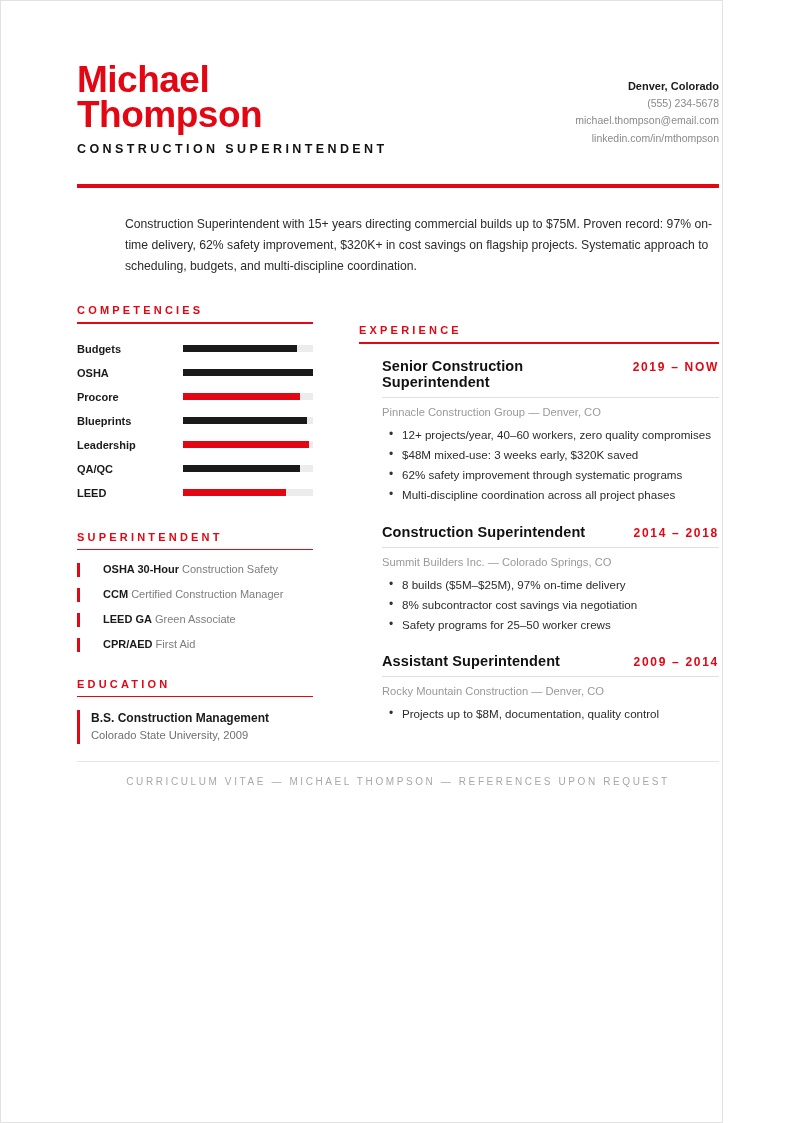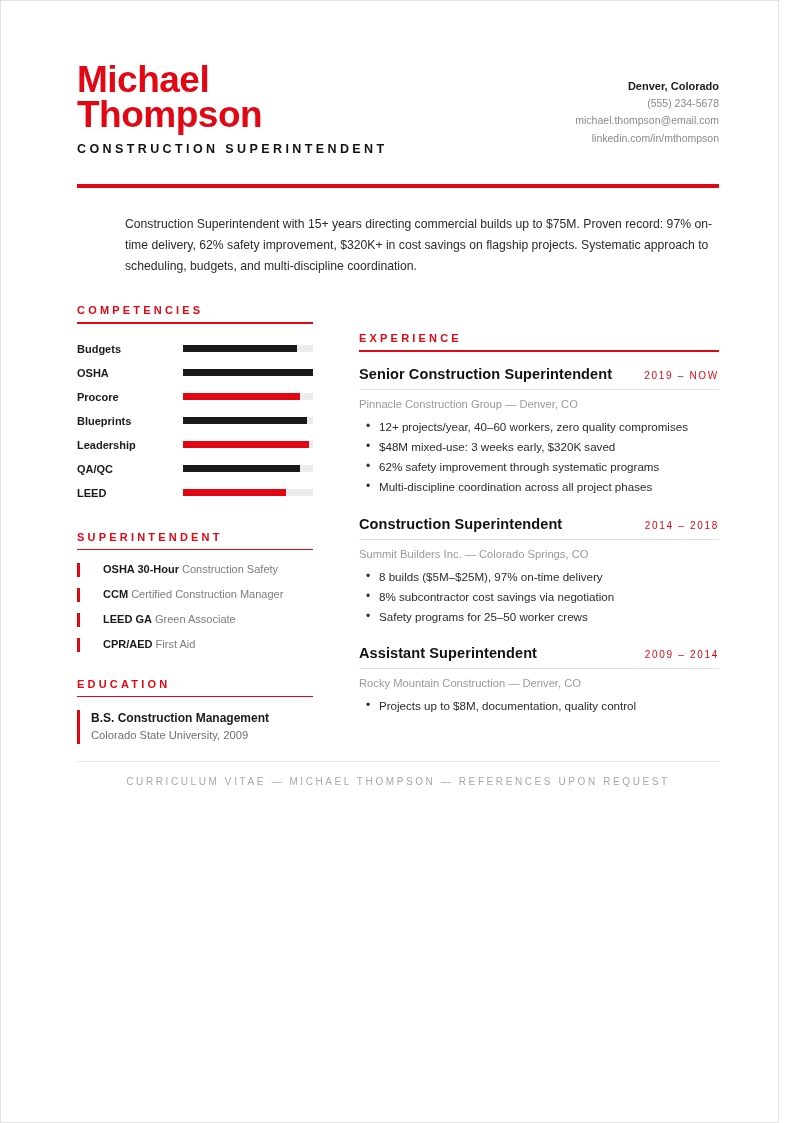--- a/index.html
+++ b/index.html
@@ -9,7 +9,7 @@
   }
   .page {
     position: relative;
-    width: 779px;
+    width: 723px;
     height: 1123px;
     background: #ffffff;
     border: 1px solid #e2e2e2;

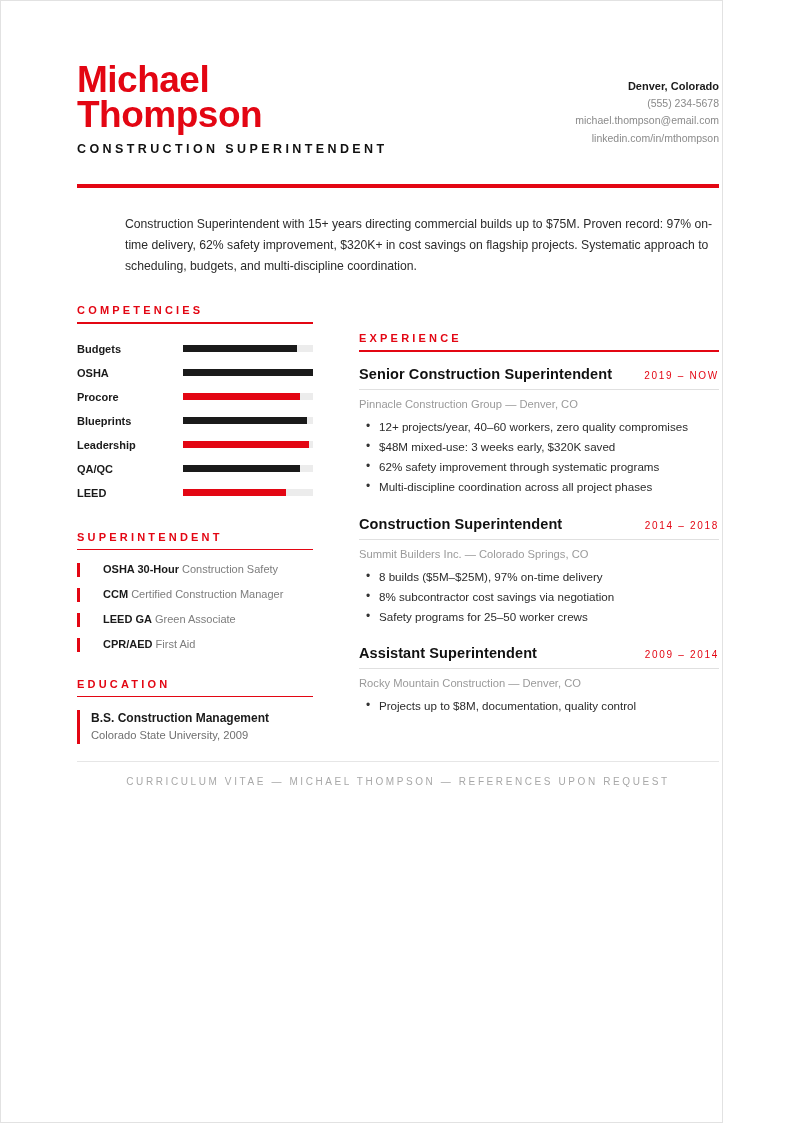--- a/index.html
+++ b/index.html
@@ -183,7 +183,7 @@
   }
 
   
-  .jobs { margin-top: 14px; }
+  .jobs { margin-top: 14px; margin-left: 23px; }
   .job { margin-bottom: 18px; }
   .job:last-child { margin-bottom: 0; }
   .job-head {

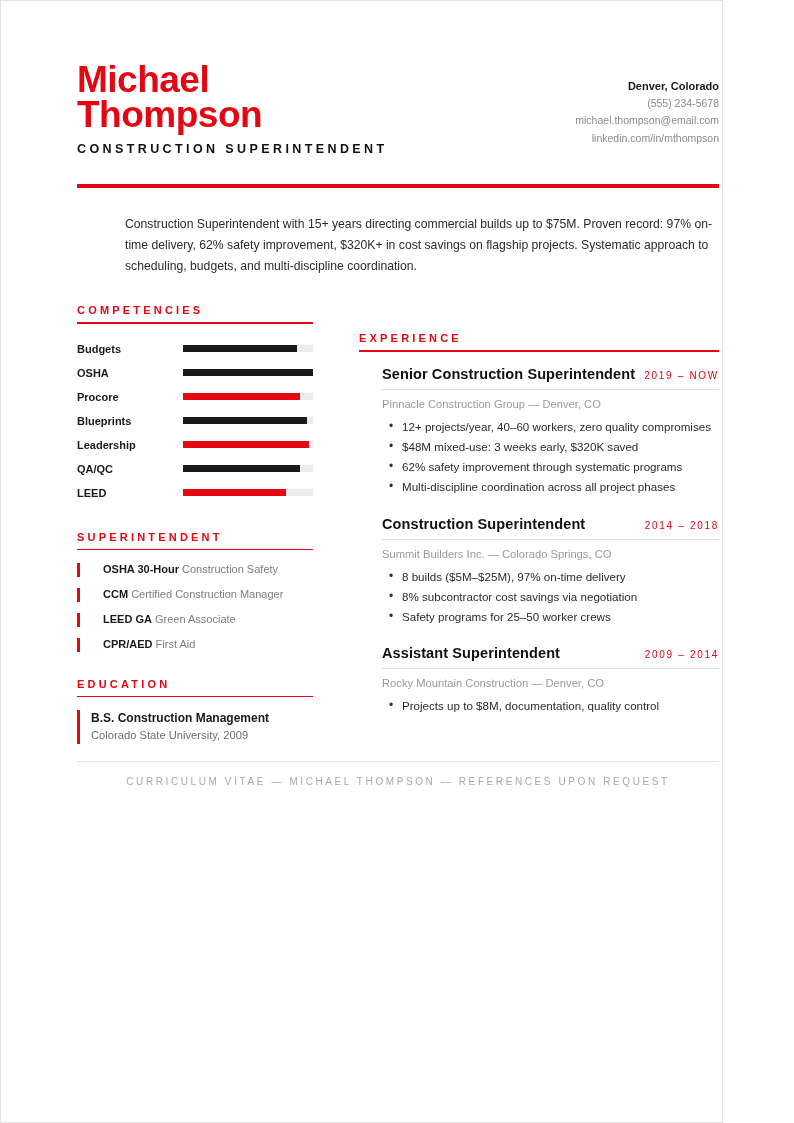--- a/index.html
+++ b/index.html
@@ -198,8 +198,8 @@
     letter-spacing: 0.1px;
   }
   .job-dates {
-    font-size: 10px;
-    font-weight: normal;
+    font-size: 12px;
+    font-weight: bold;
     color: #e30613;
     letter-spacing: 1.7px;
     white-space: nowrap;

